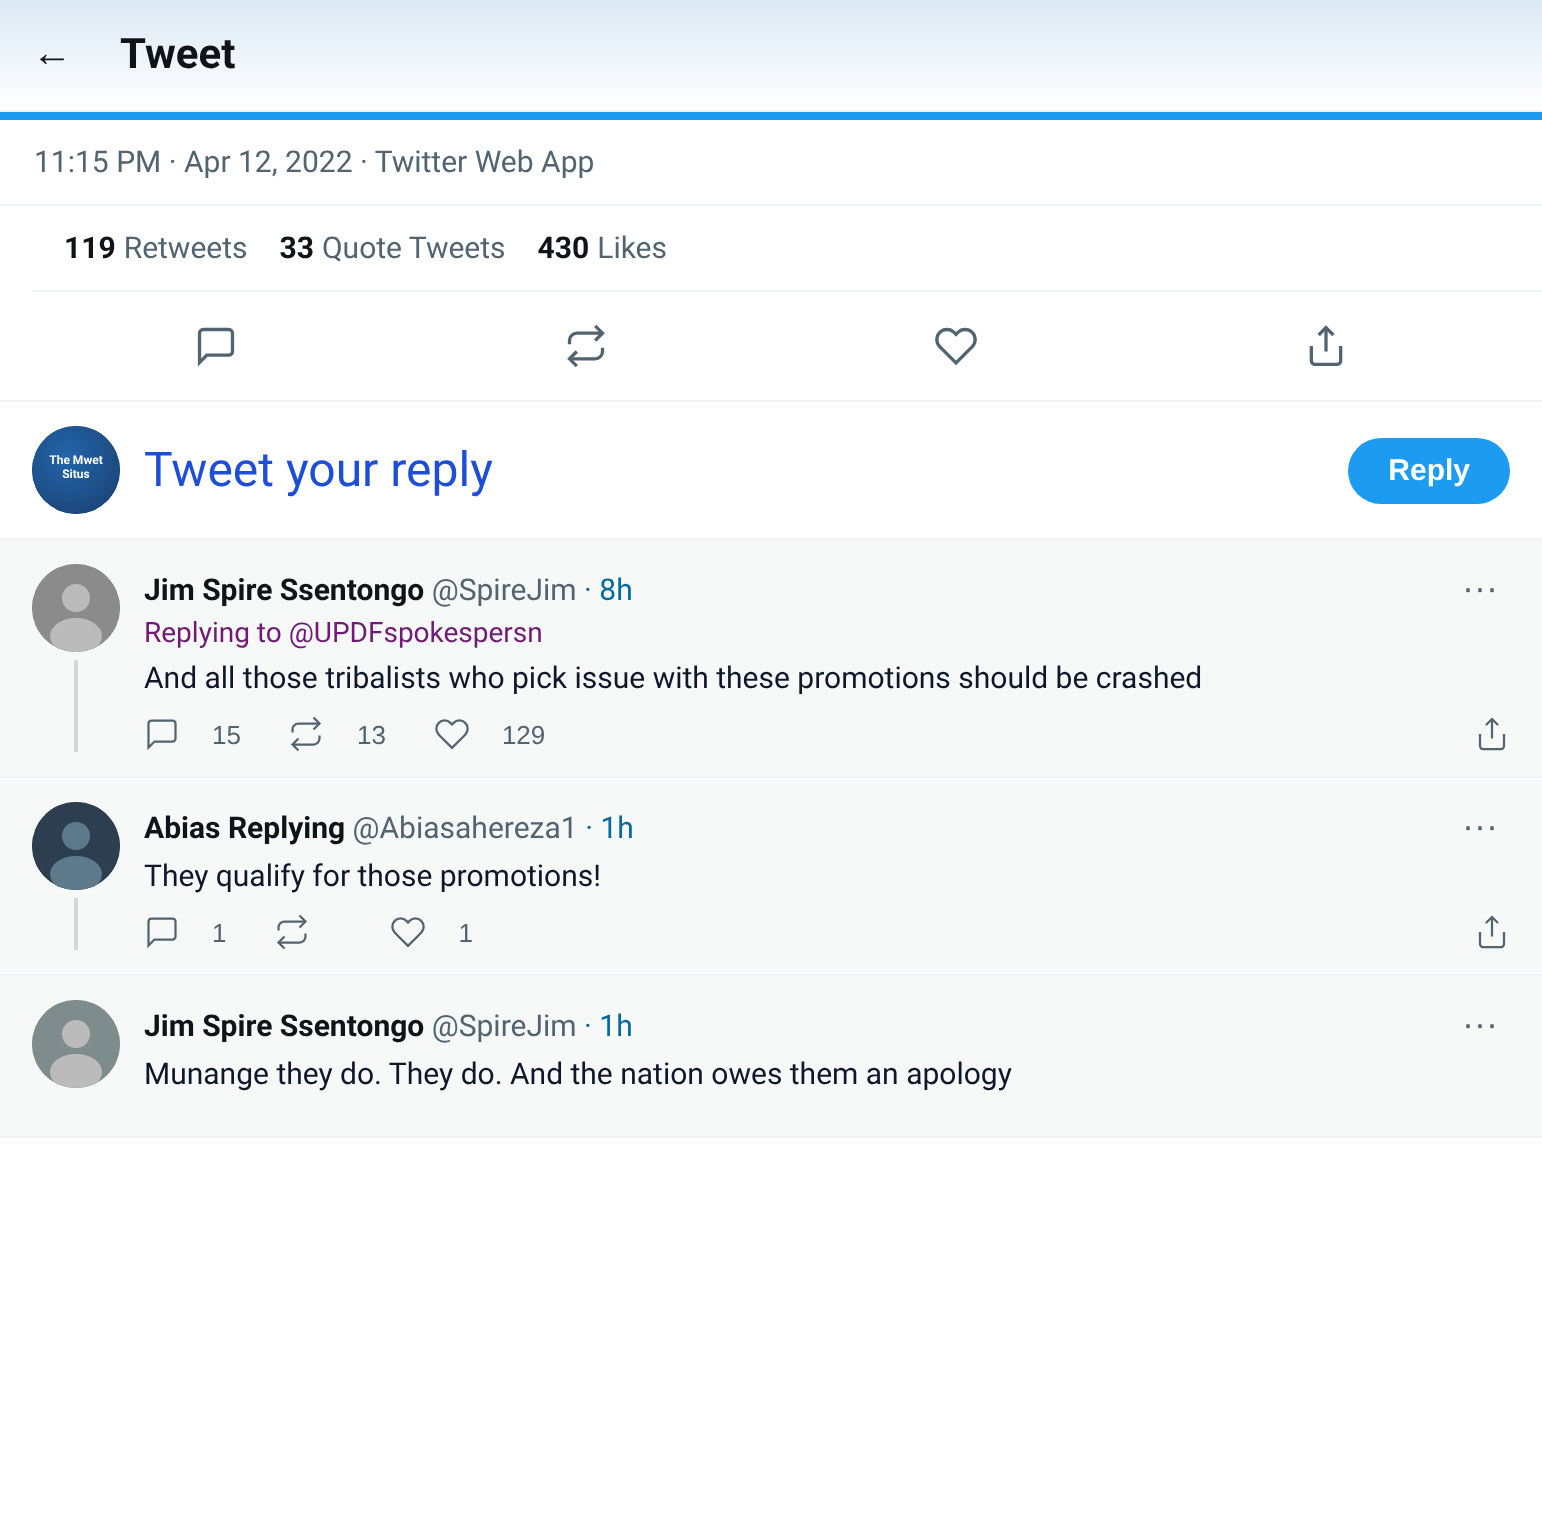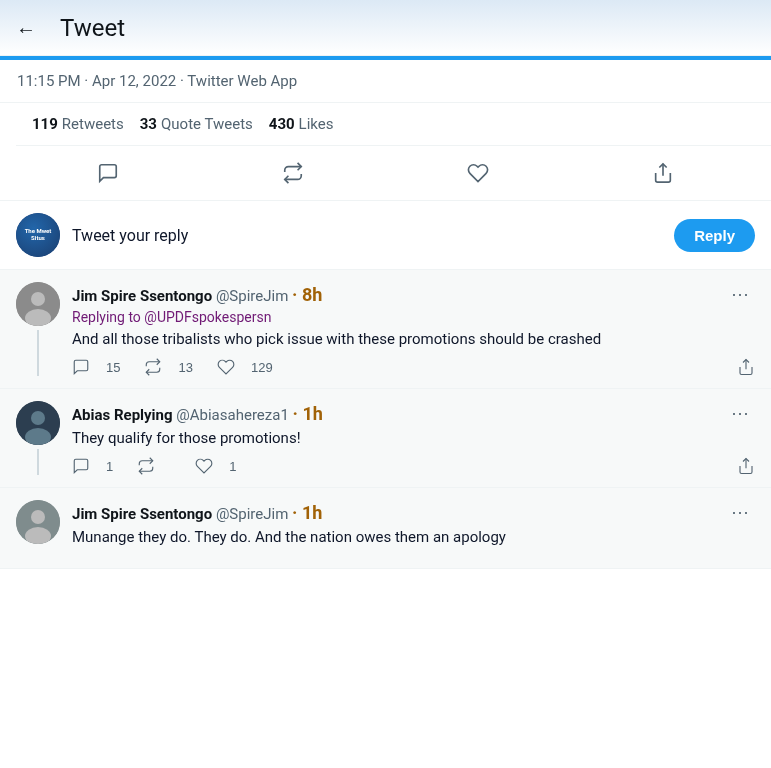--- a/index.html
+++ b/index.html
@@ -31,8 +31,8 @@
       color: #0f1419;
     }
     .header-title {
-      font-size: 24px;
-      font-weight: 400;
+      font-size: 21px;
+      font-weight: 700;
     }
     .blue-bar {
       height: 4px;

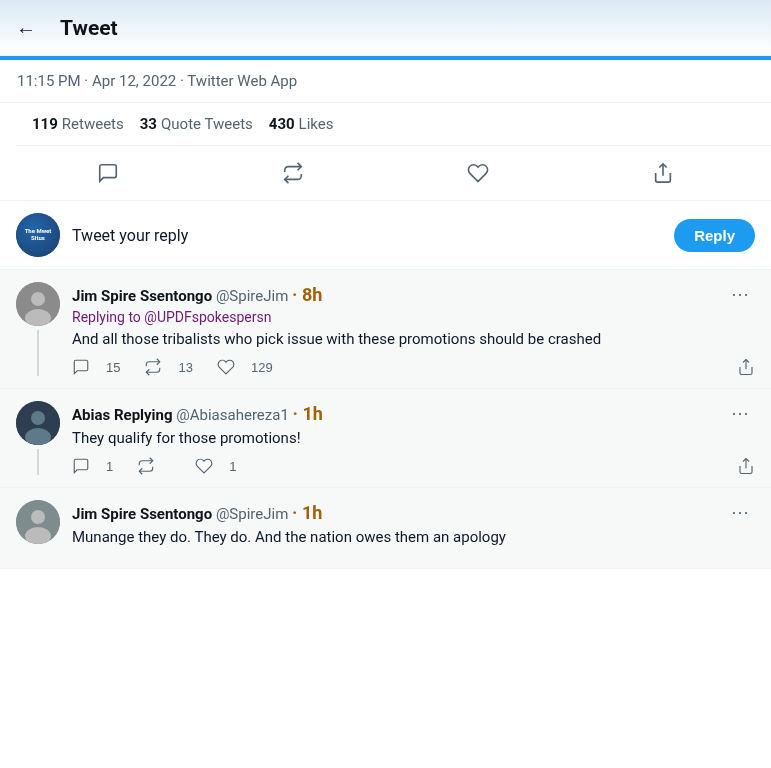--- a/index.html
+++ b/index.html
@@ -113,8 +113,8 @@
     }
     .compose-placeholder {
       flex: 1;
-      color: #0f172a;
-      font-size: 16px;
+      color: #1d4ed8;
+      font-size: 24px;
     }
     .reply-btn {
       background: #1d9bf0;

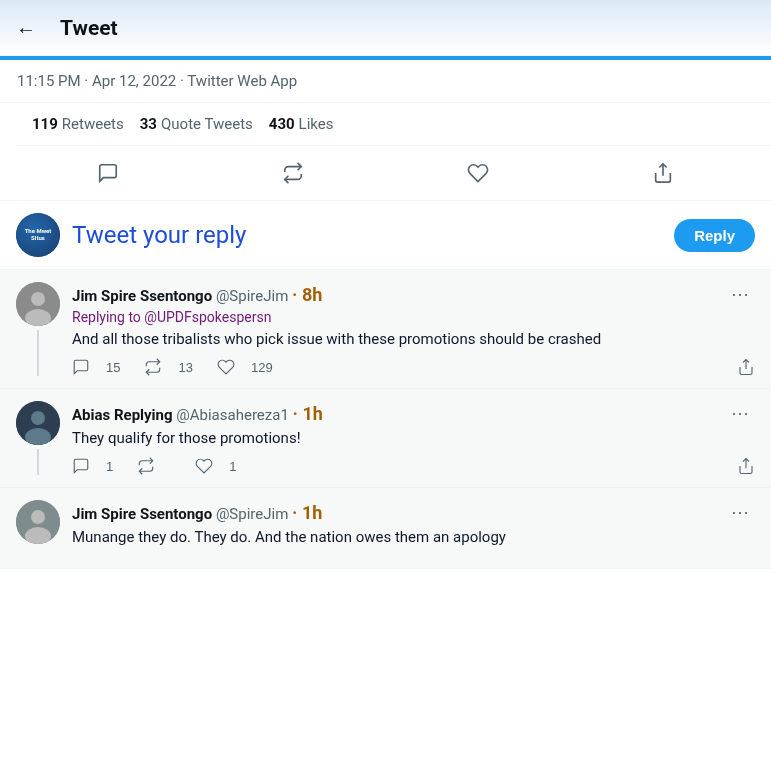--- a/index.html
+++ b/index.html
@@ -187,9 +187,8 @@
       font-size: 15px;
     }
     .reply-time {
-      color: #a16207;
-      font-size: 18px;
-      font-weight: bold;
+      color: #0369a1;
+      font-size: 15px;
     }
     .more-btn {
       background: none;

